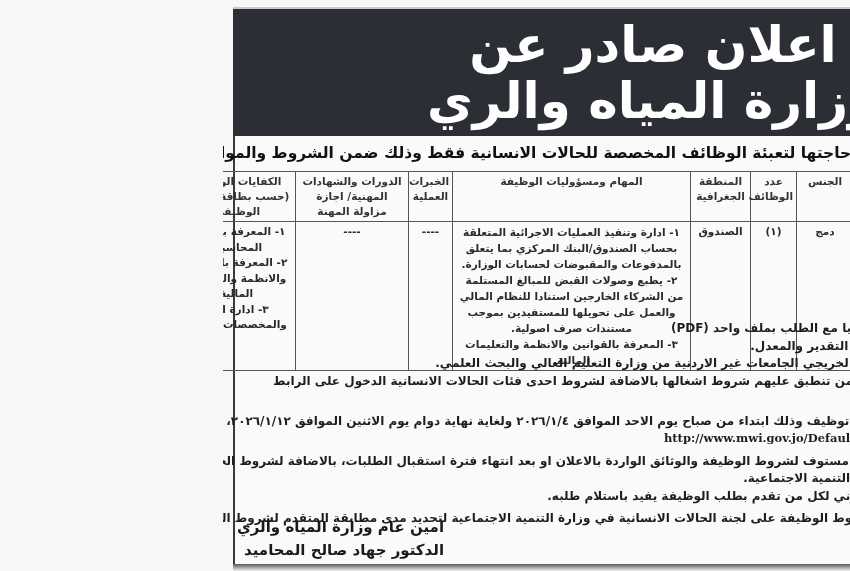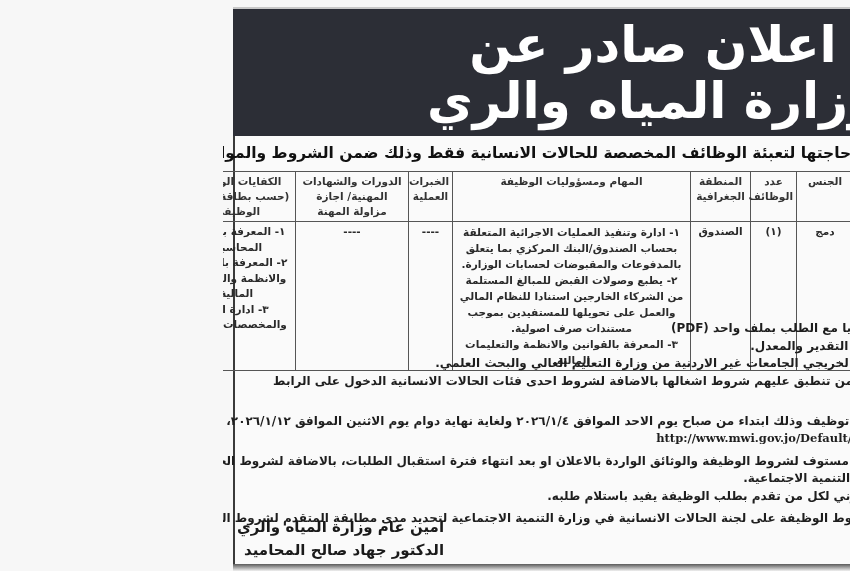--- a/index.html
+++ b/index.html
@@ -165,7 +165,7 @@
     <p>- للراغبين بالتقدم على الوظيفة، وممن تنطبق عليهم شروط اشغالها بالاضافة لشروط احدى فئات الحالات الانسانية الدخول على الرابط</p>
     <p class="url" style="text-align:right; direction:rtl;"><span>applyjobs.spac.gov.jo</span></p>
     <p class="gap">للاطلاع على الشروط والتقدم بطلب توظيف وذلك ابتداء من صباح يوم الاحد الموافق ٢٠٢٦/١/٤ ولغاية نهاية دوام يوم الاثنين الموافق ٢٠٢٦/١/١٢، حيث سيتم اعلان نتائج الفرز واية</p>
-    <p><span>النقد خاصة بالوظيفة على الرابط</span> <span class="url">http://www.mwi.gov.jo/Default/Ar</span></p>
+    <p><span>نتائج خاصة بالوظيفة على دبلوم</span> <span class="url">http://www.mwi.gov.jo/Default/Ar</span></p>
     <p class="gap">علما بانه لن يتم النظر باي طلب غير مستوف لشروط الوظيفة والوثائق الواردة بالاعلان او بعد انتهاء فترة استقبال الطلبات، بالاضافة لشروط الحالة الانسانية بعد عرضها واعتمادها</p>
     <p>من لجنة الحالات الانسانية في وزارة التنمية الاجتماعية.</p>
     <p>- علما بانه سيتم ارسال اشعار الكتروني لكل من تقدم بطلب الوظيفة يفيد باستلام طلبه.</p>

